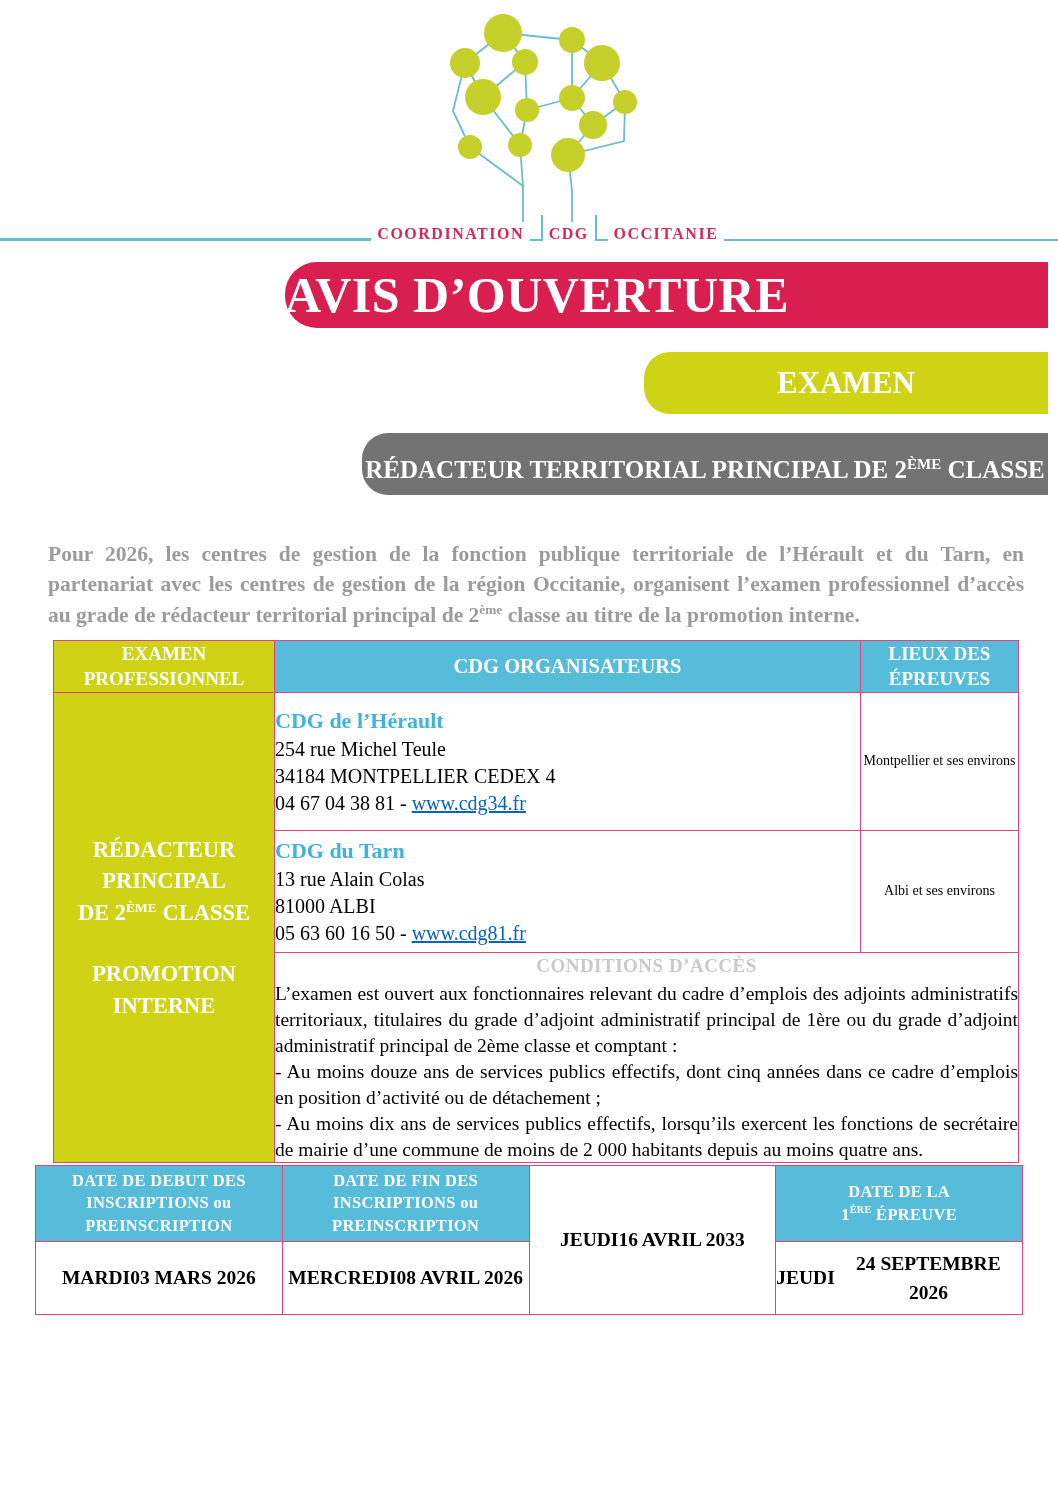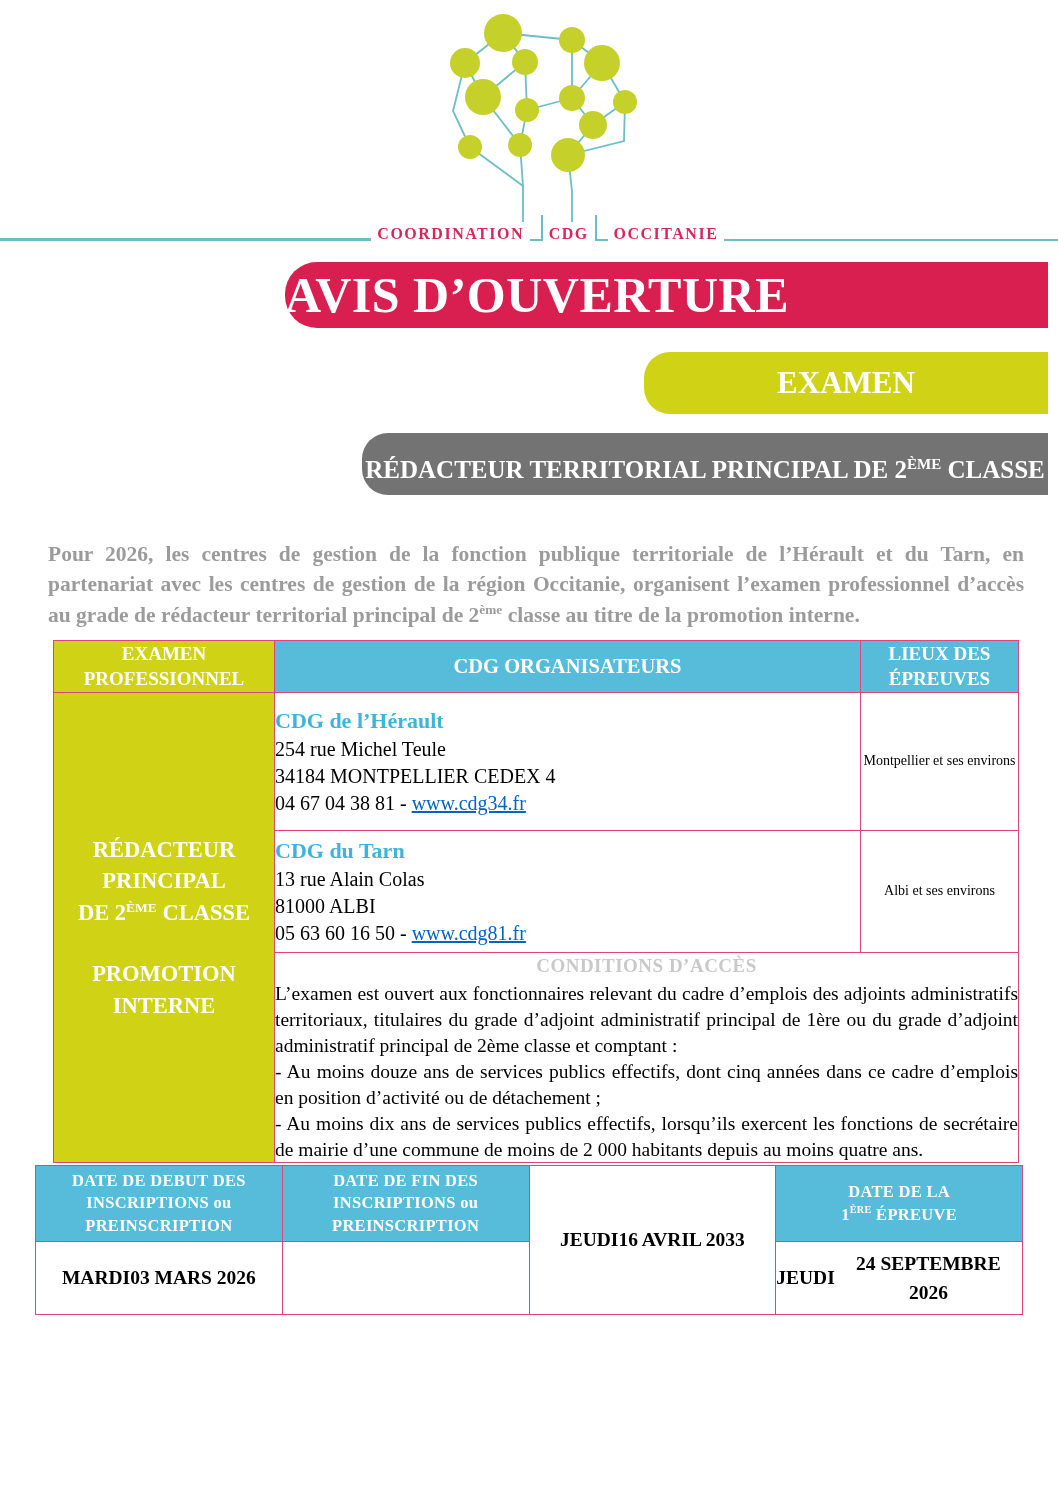--- a/index.html
+++ b/index.html
@@ -225,6 +225,10 @@
         <div>INSCRIPTIONS ou</div>
         <div>PREINSCRIPTION</div>
       </div>
+      <div class="dates-val">
+        <div>MERCREDI</div>
+        <div>08 AVRIL 2026</div>
+      </div>
     </div>
     <div class="dates-col">
       <div class="dates-val">

